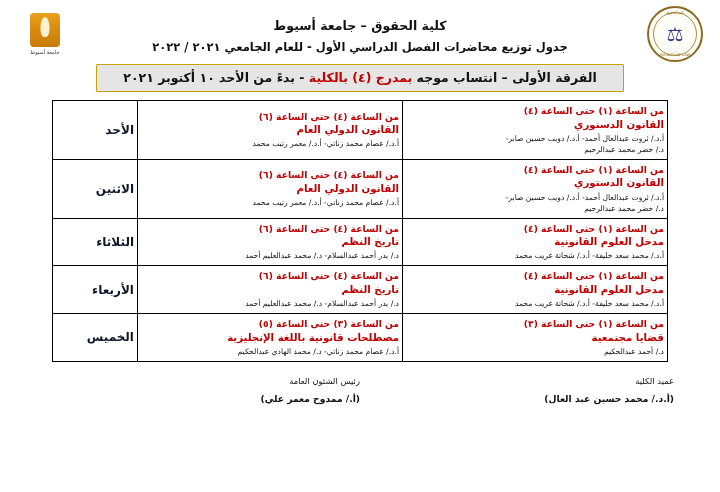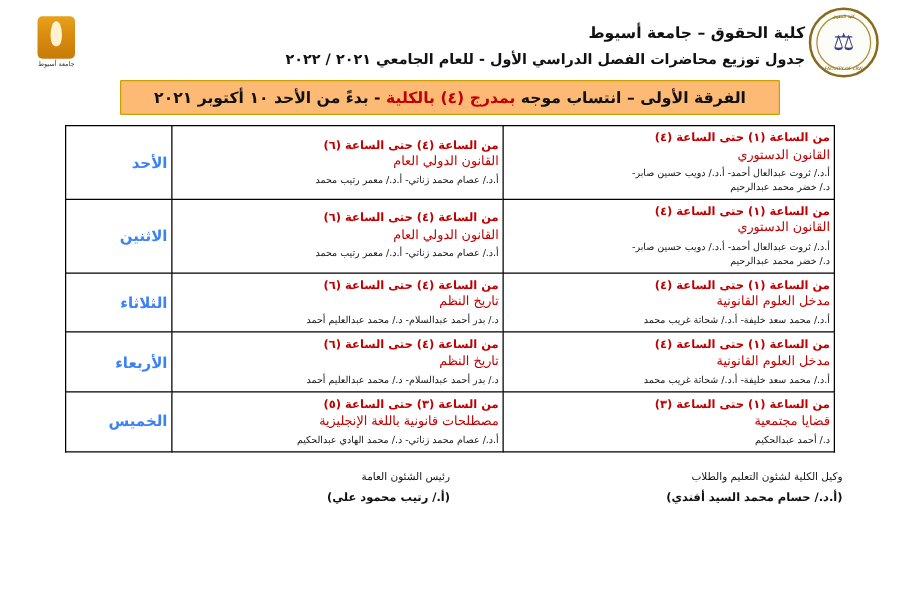--- a/index.html
+++ b/index.html
@@ -41,7 +41,7 @@
   }
   .header-center {
     flex: 1 1 auto;
-    text-align: right;
+    text-align: center;
     padding-top: 4px;
   }
   .uni-title {

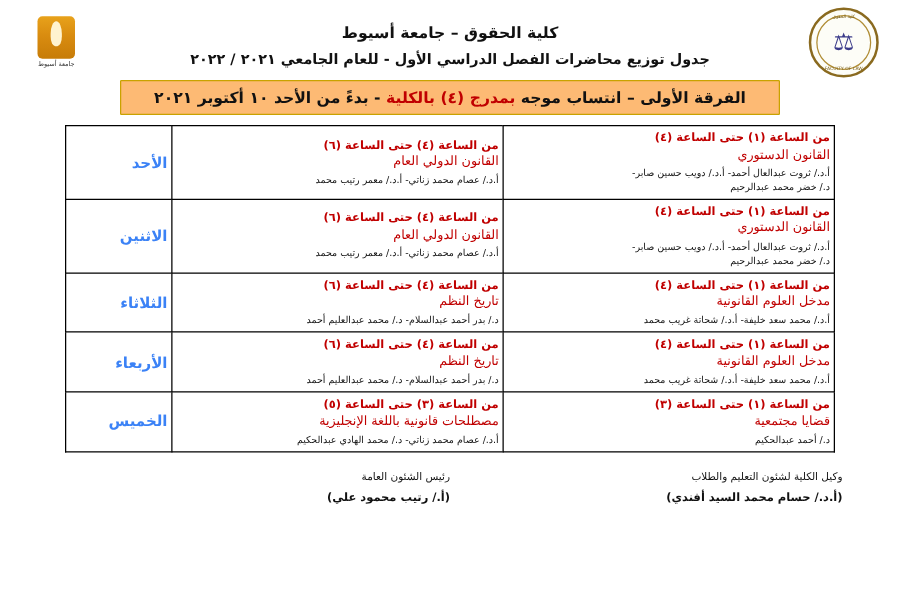--- a/index.html
+++ b/index.html
@@ -146,7 +146,7 @@
     margin-top: 2px;
   }
   .banner {
-    background: #fdba74;
+    background: #e5e5e5;
     border: 1px solid #c9a200;
     padding: 5px 26px 6px 26px;
     font-size: 12.5px;

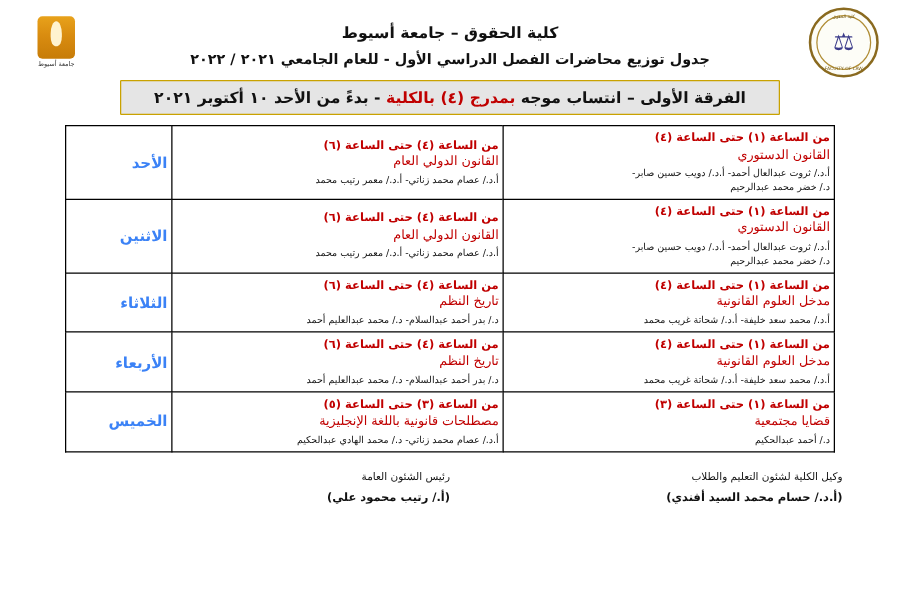--- a/index.html
+++ b/index.html
@@ -180,7 +180,7 @@
     width: 78px;
     font-size: 12px;
     font-weight: bold;
-    color: #3b82f6;
+    color: #0f172a;
   }
   td.slot {
     width: calc((100% - 78px) / 2);

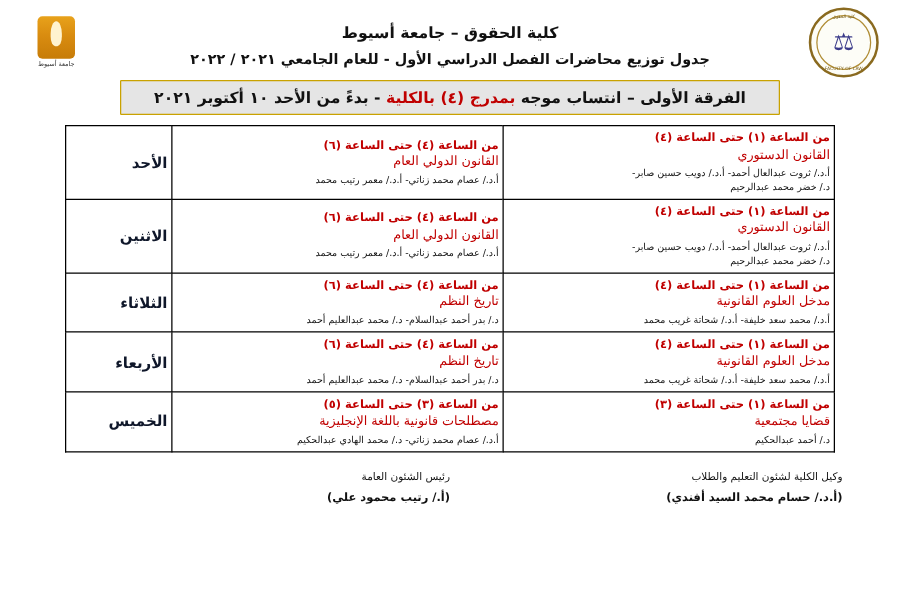--- a/index.html
+++ b/index.html
@@ -195,7 +195,7 @@
   }
   .course {
     font-size: 10.2px;
-    font-weight: normal;
+    font-weight: bold;
     color: #c00000;
     margin-bottom: 2px;
     line-height: 1.3;

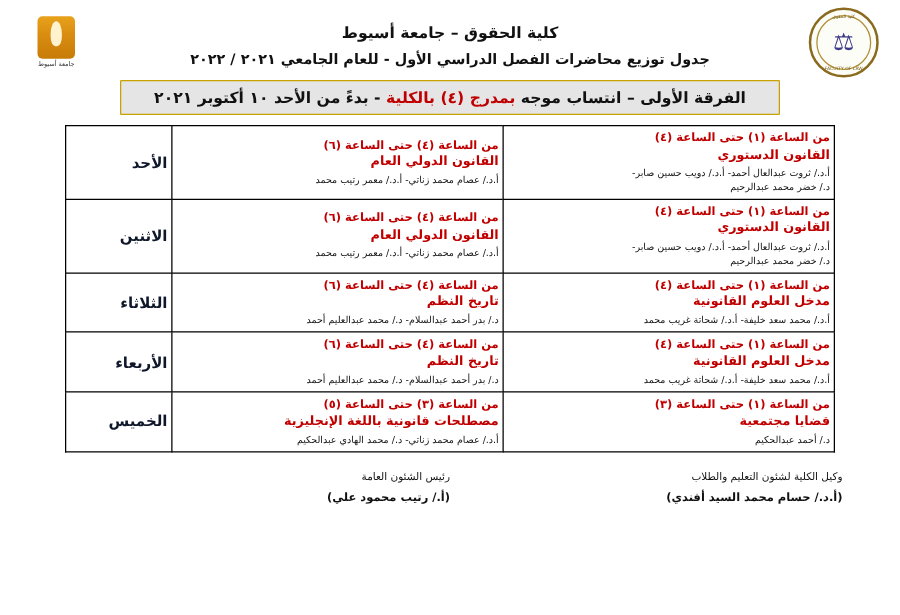--- a/index.html
+++ b/index.html
@@ -380,10 +380,6 @@
 
   <div class="footer">
     <div class="sign">
-      <div class="role">وكيل الكلية لشئون التعليم والطلاب</div>
-      <div class="name">(أ.د./ حسام محمد السيد أفندي)</div>
-    </div>
-    <div class="sign">
       <div class="role">رئيس الشئون العامة</div>
       <div class="name">(أ./ رتيب محمود علي)</div>
     </div>

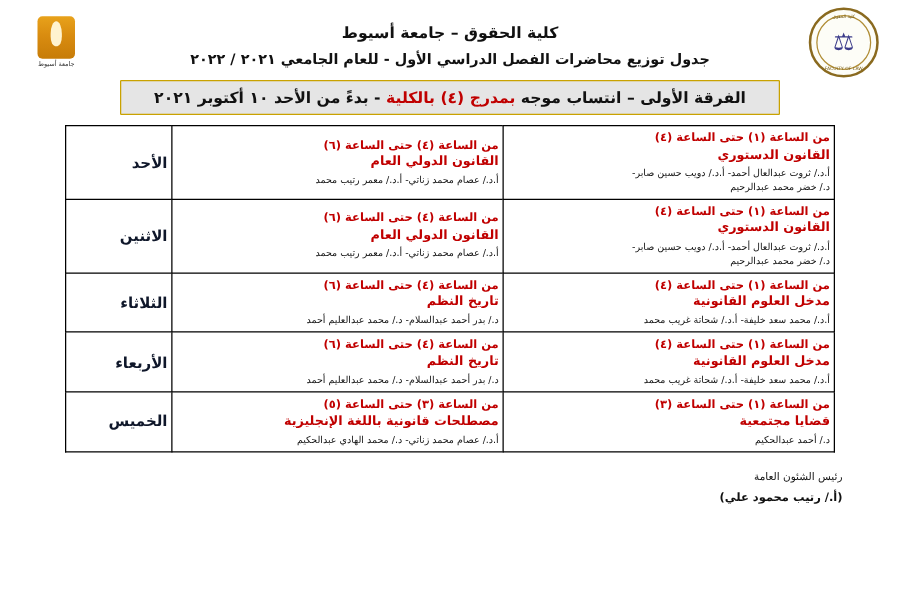--- a/index.html
+++ b/index.html
@@ -380,6 +380,10 @@
 
   <div class="footer">
     <div class="sign">
+      <div class="role">عميد الكلية</div>
+      <div class="name">(أ.د./ محمد حسين عبد العال)</div>
+    </div>
+    <div class="sign">
       <div class="role">رئيس الشئون العامة</div>
       <div class="name">(أ./ رتيب محمود علي)</div>
     </div>

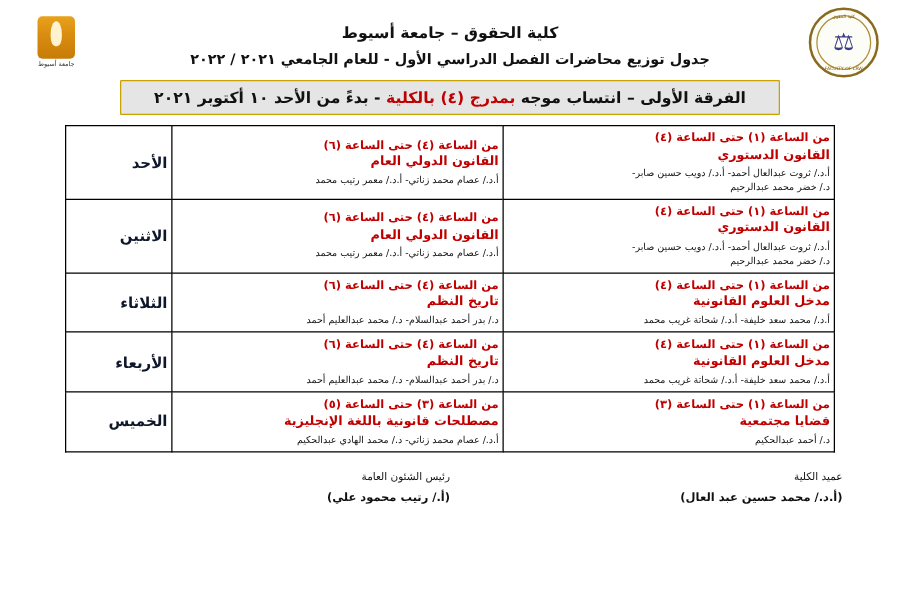--- a/index.html
+++ b/index.html
@@ -385,7 +385,7 @@
     </div>
     <div class="sign">
       <div class="role">رئيس الشئون العامة</div>
-      <div class="name">(أ./ رتيب محمود علي)</div>
+      <div class="name">(أ./ ممدوح معمر علي)</div>
     </div>
   </div>
 

